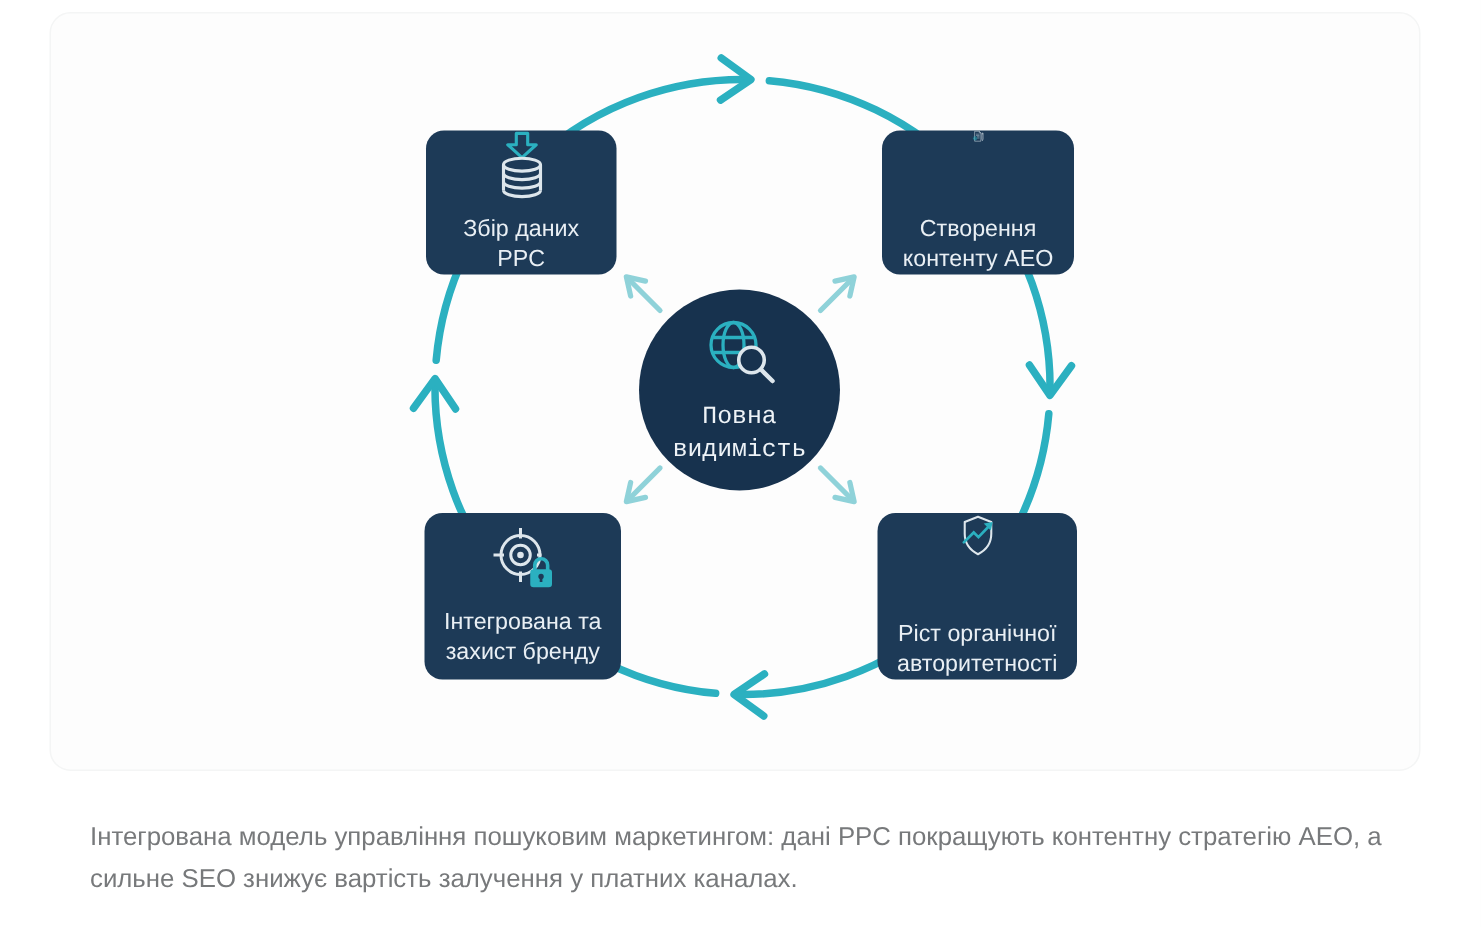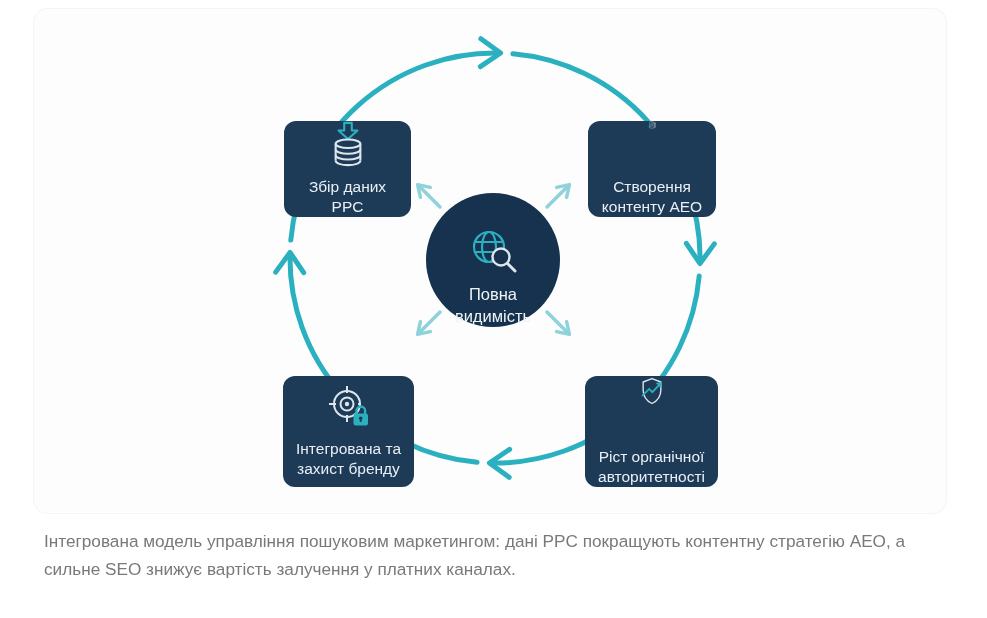--- a/index.html
+++ b/index.html
@@ -15,7 +15,7 @@
   .node{
     position:absolute;background:#1d3a57;border-radius:12px;
     display:flex;flex-direction:column;align-items:center;justify-content:center;
-    gap:7px;box-sizing:border-box;margin-top:34px;
+    gap:7px;box-sizing:border-box;
   }
   .node-tl{left:284px;top:87px;width:127px;height:96px;}
   .node-tr{left:588px;top:87px;width:128px;height:96px;gap:48px;}

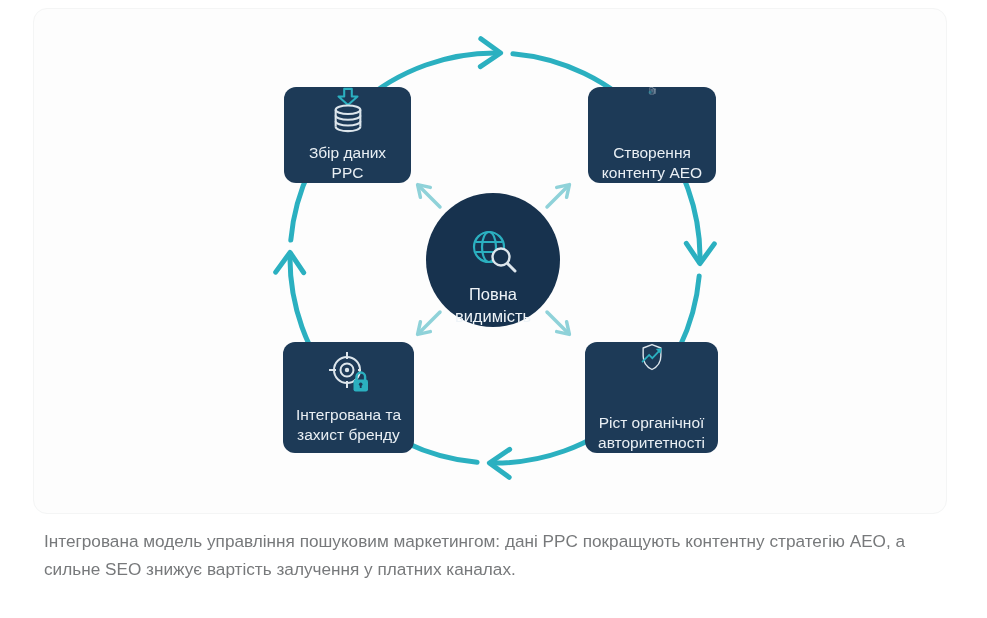--- a/index.html
+++ b/index.html
@@ -29,7 +29,7 @@
   .center-circle{
     position:absolute;left:426px;top:193px;width:134px;height:134px;border-radius:50%;
     background:#17324e;display:flex;flex-direction:column;align-items:center;
-    justify-content:flex-end;gap:5px;
+    justify-content:center;gap:5px;font-family:Liberation Mono, monospace;
   }
   .center-label{
     color:#eef3f7;font-size:16.5px;line-height:1.3;text-align:center;max-width:92px;

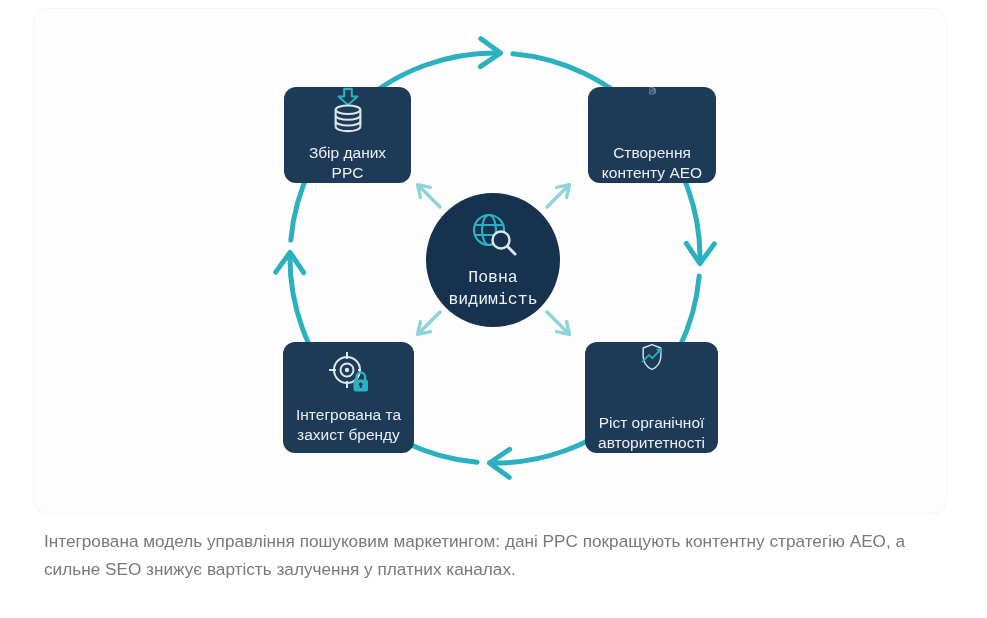--- a/index.html
+++ b/index.html
@@ -35,7 +35,7 @@
     color:#eef3f7;font-size:16.5px;line-height:1.3;text-align:center;max-width:92px;
   }
   .caption{
-    position:absolute;left:44px;top:528px;width:902px;margin:0;
+    position:absolute;left:44px;top:528px;width:902px;margin:16px;
     color:#77797b;font-size:17.2px;line-height:1.62;
   }
 </style>

